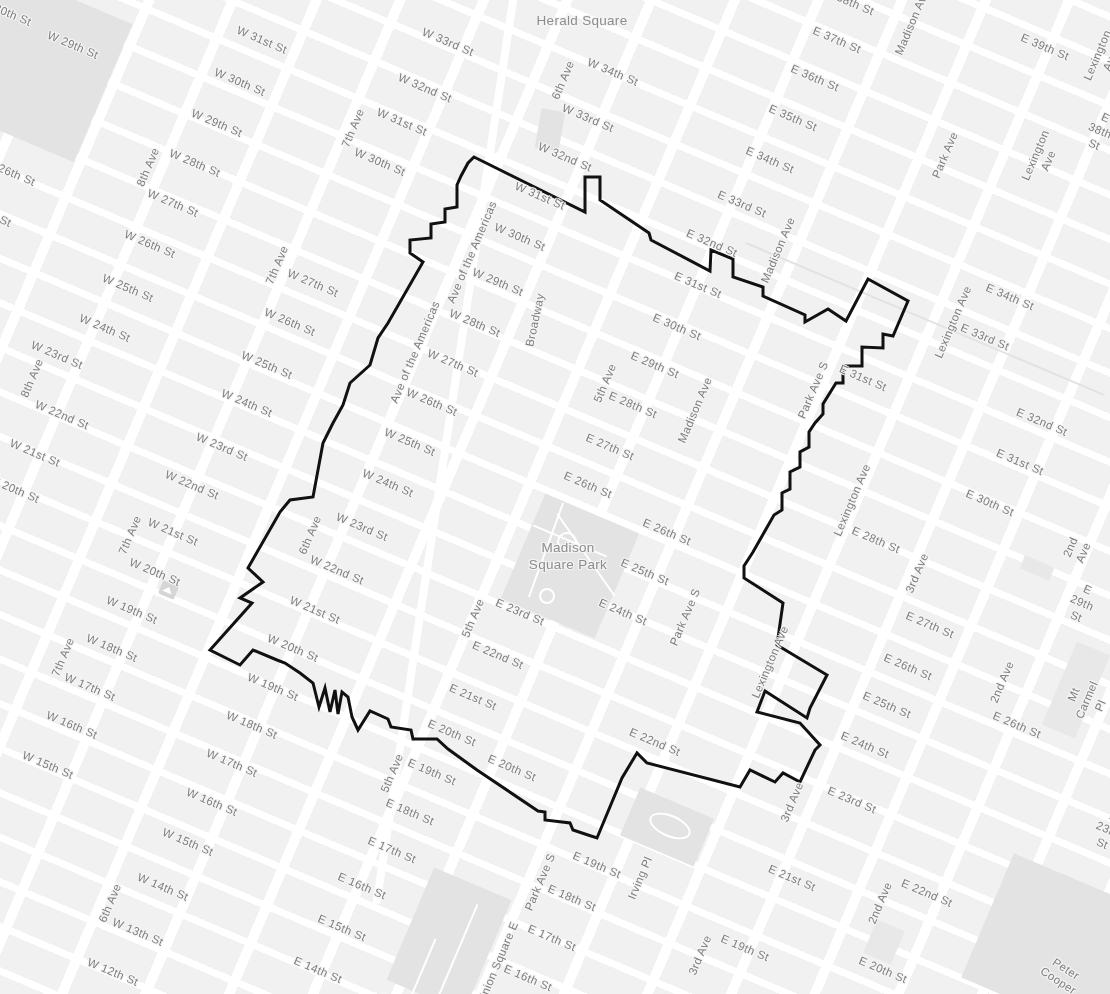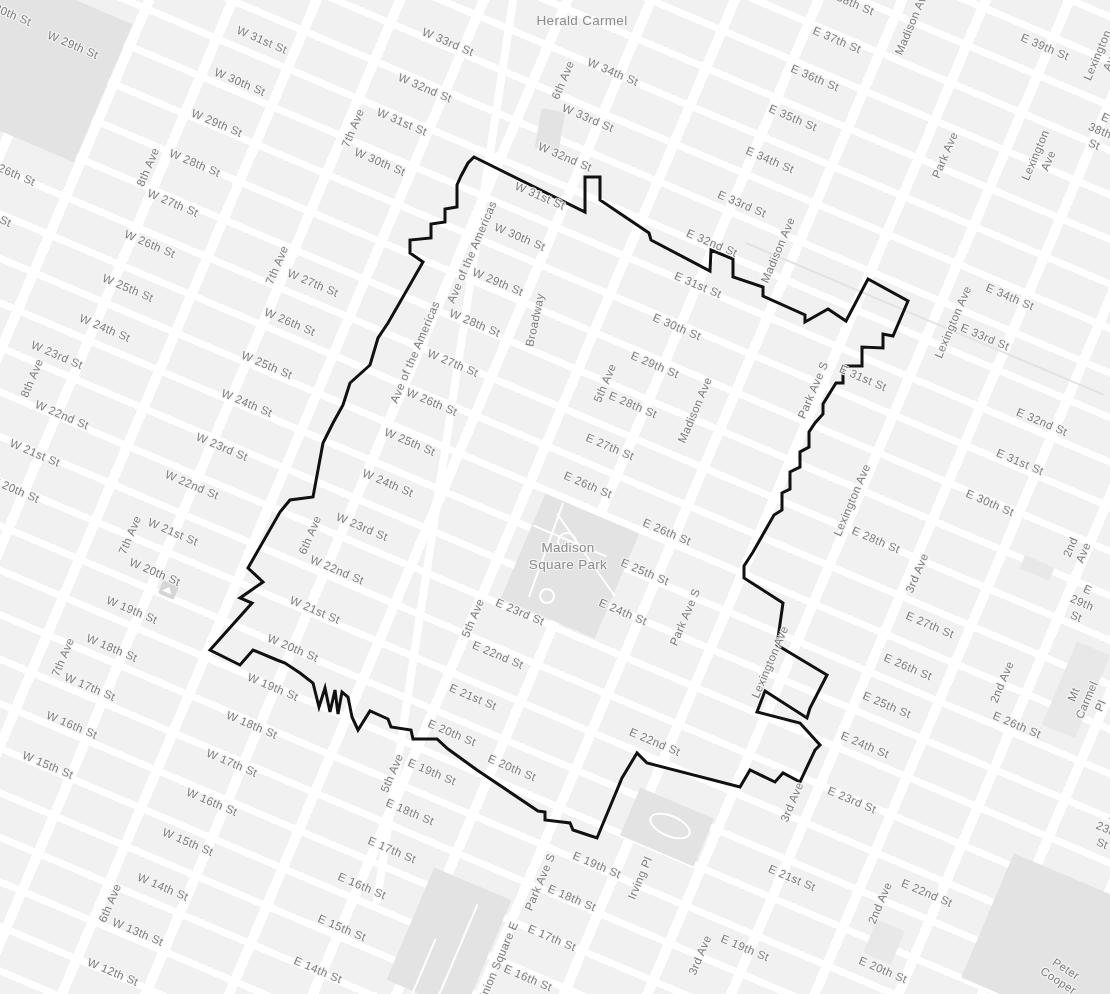--- a/index.html
+++ b/index.html
@@ -227,7 +227,7 @@
       <div class="lbl" style="left: 498px; top: 962px; transform: translate(-50%, -50%) rotate(-67deg); position: absolute;">Union Square E</div>
       <div class="lbl" style="left: 342px; top: 928px; transform: translate(-50%, -50%) rotate(23deg); position: absolute;">E 15th St</div>
       <div class="lbl" style="left: 318px; top: 970px; transform: translate(-50%, -50%) rotate(23deg); position: absolute;">E 14th St</div>
-      <div class="lbl poi" style="left: 582px; top: 21px; transform: translate(-50%, -50%) rotate(0deg); position: absolute;">Herald Carmel</div>
+      <div class="lbl poi" style="left: 582px; top: 21px; transform: translate(-50%, -50%) rotate(0deg); position: absolute;">Herald Square</div>
       <div class="lbl poi" style="left: 568px; top: 557px; transform: translate(-50%, -50%) rotate(0deg); position: absolute;">Madison
 Square Park</div>
     </div>

